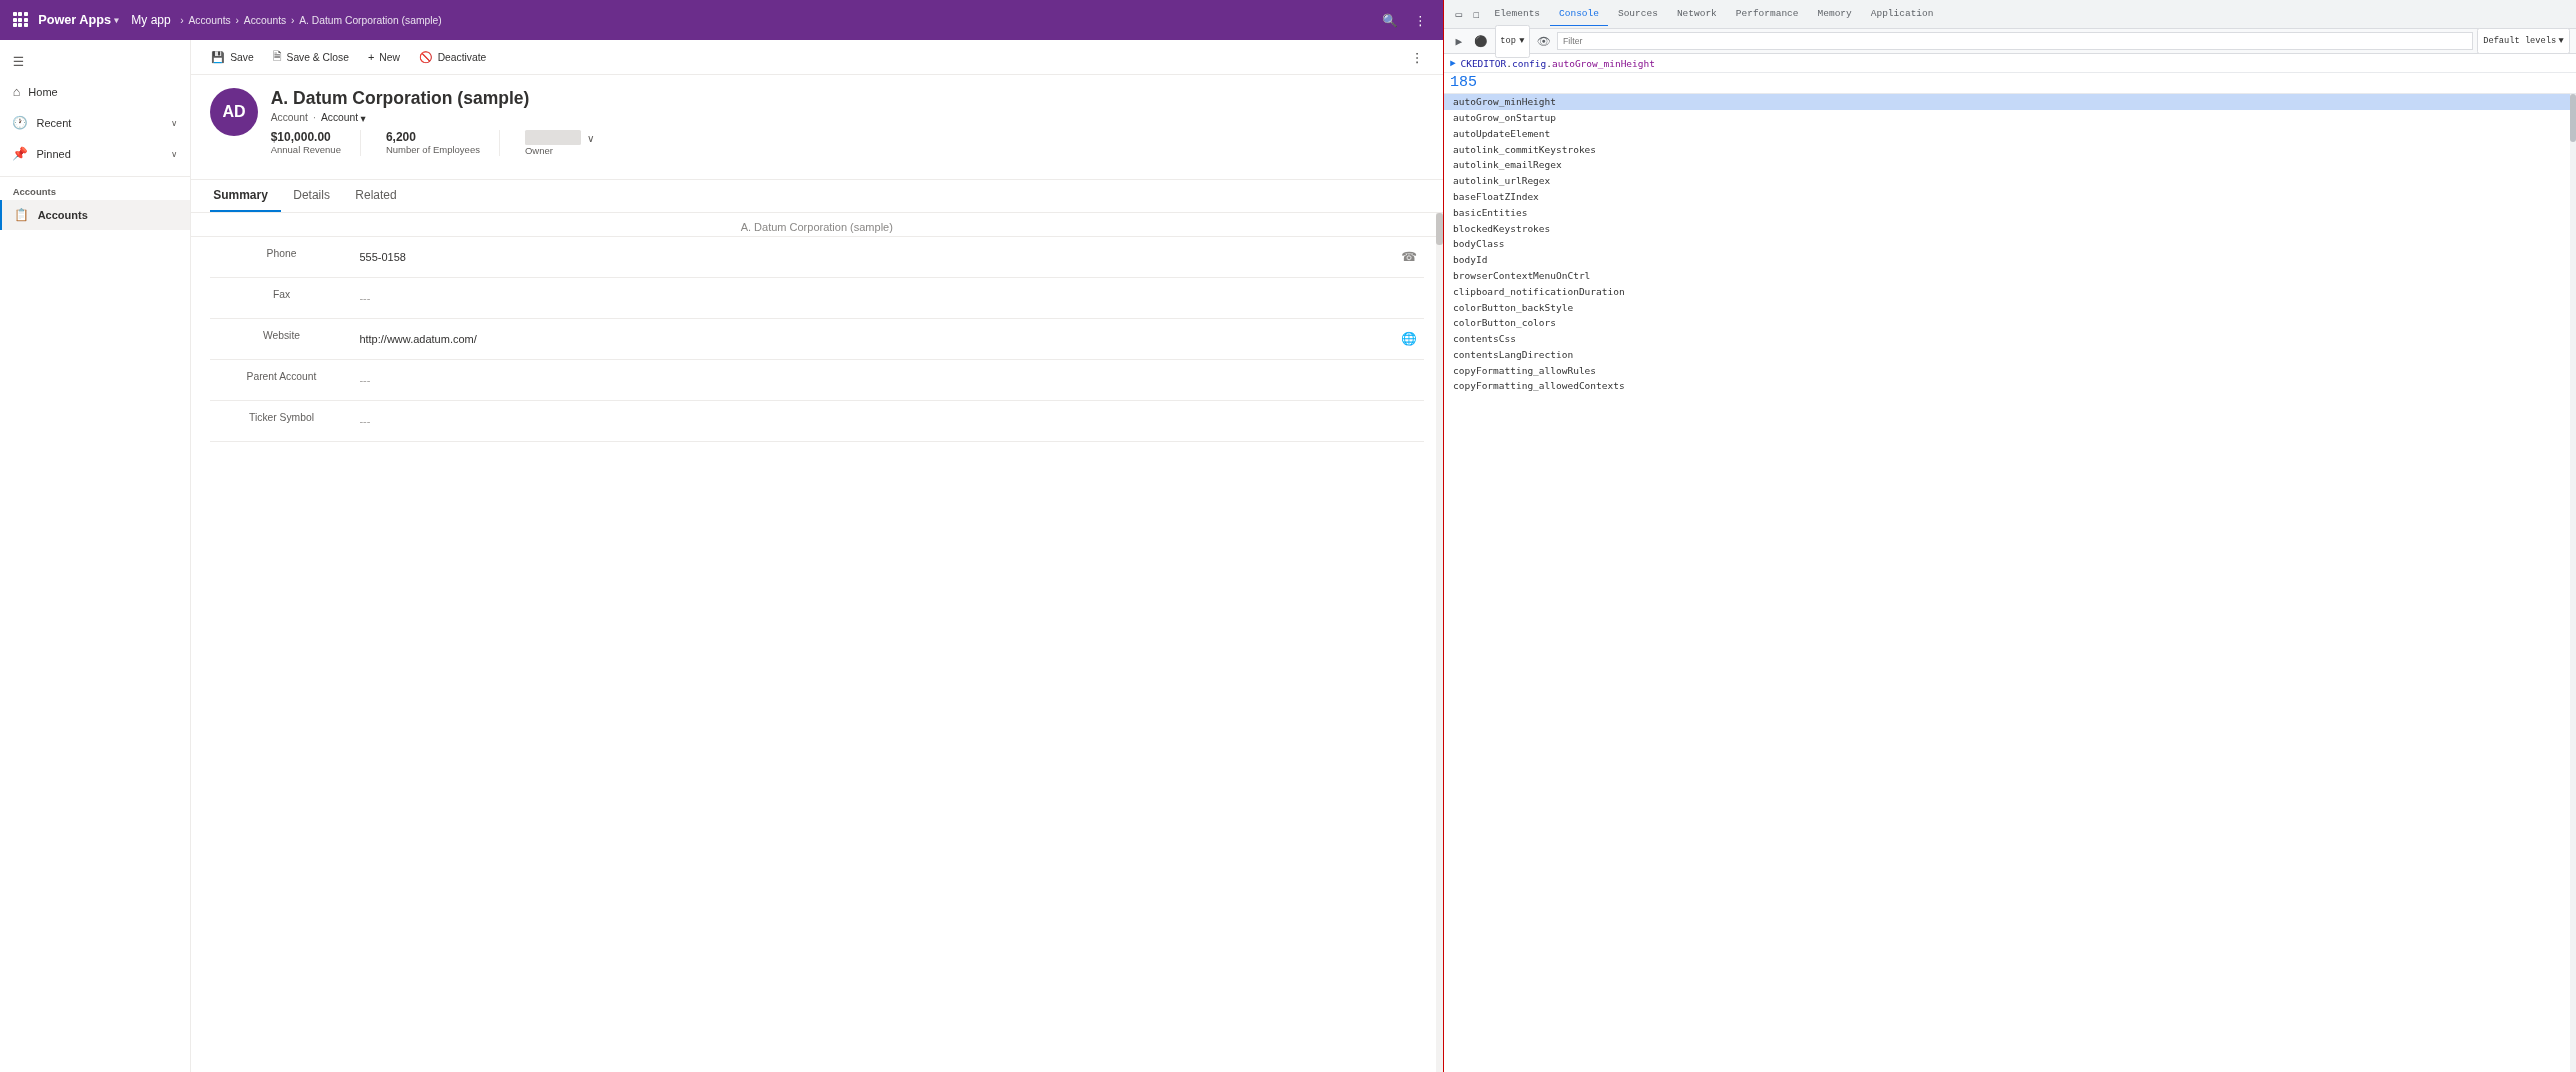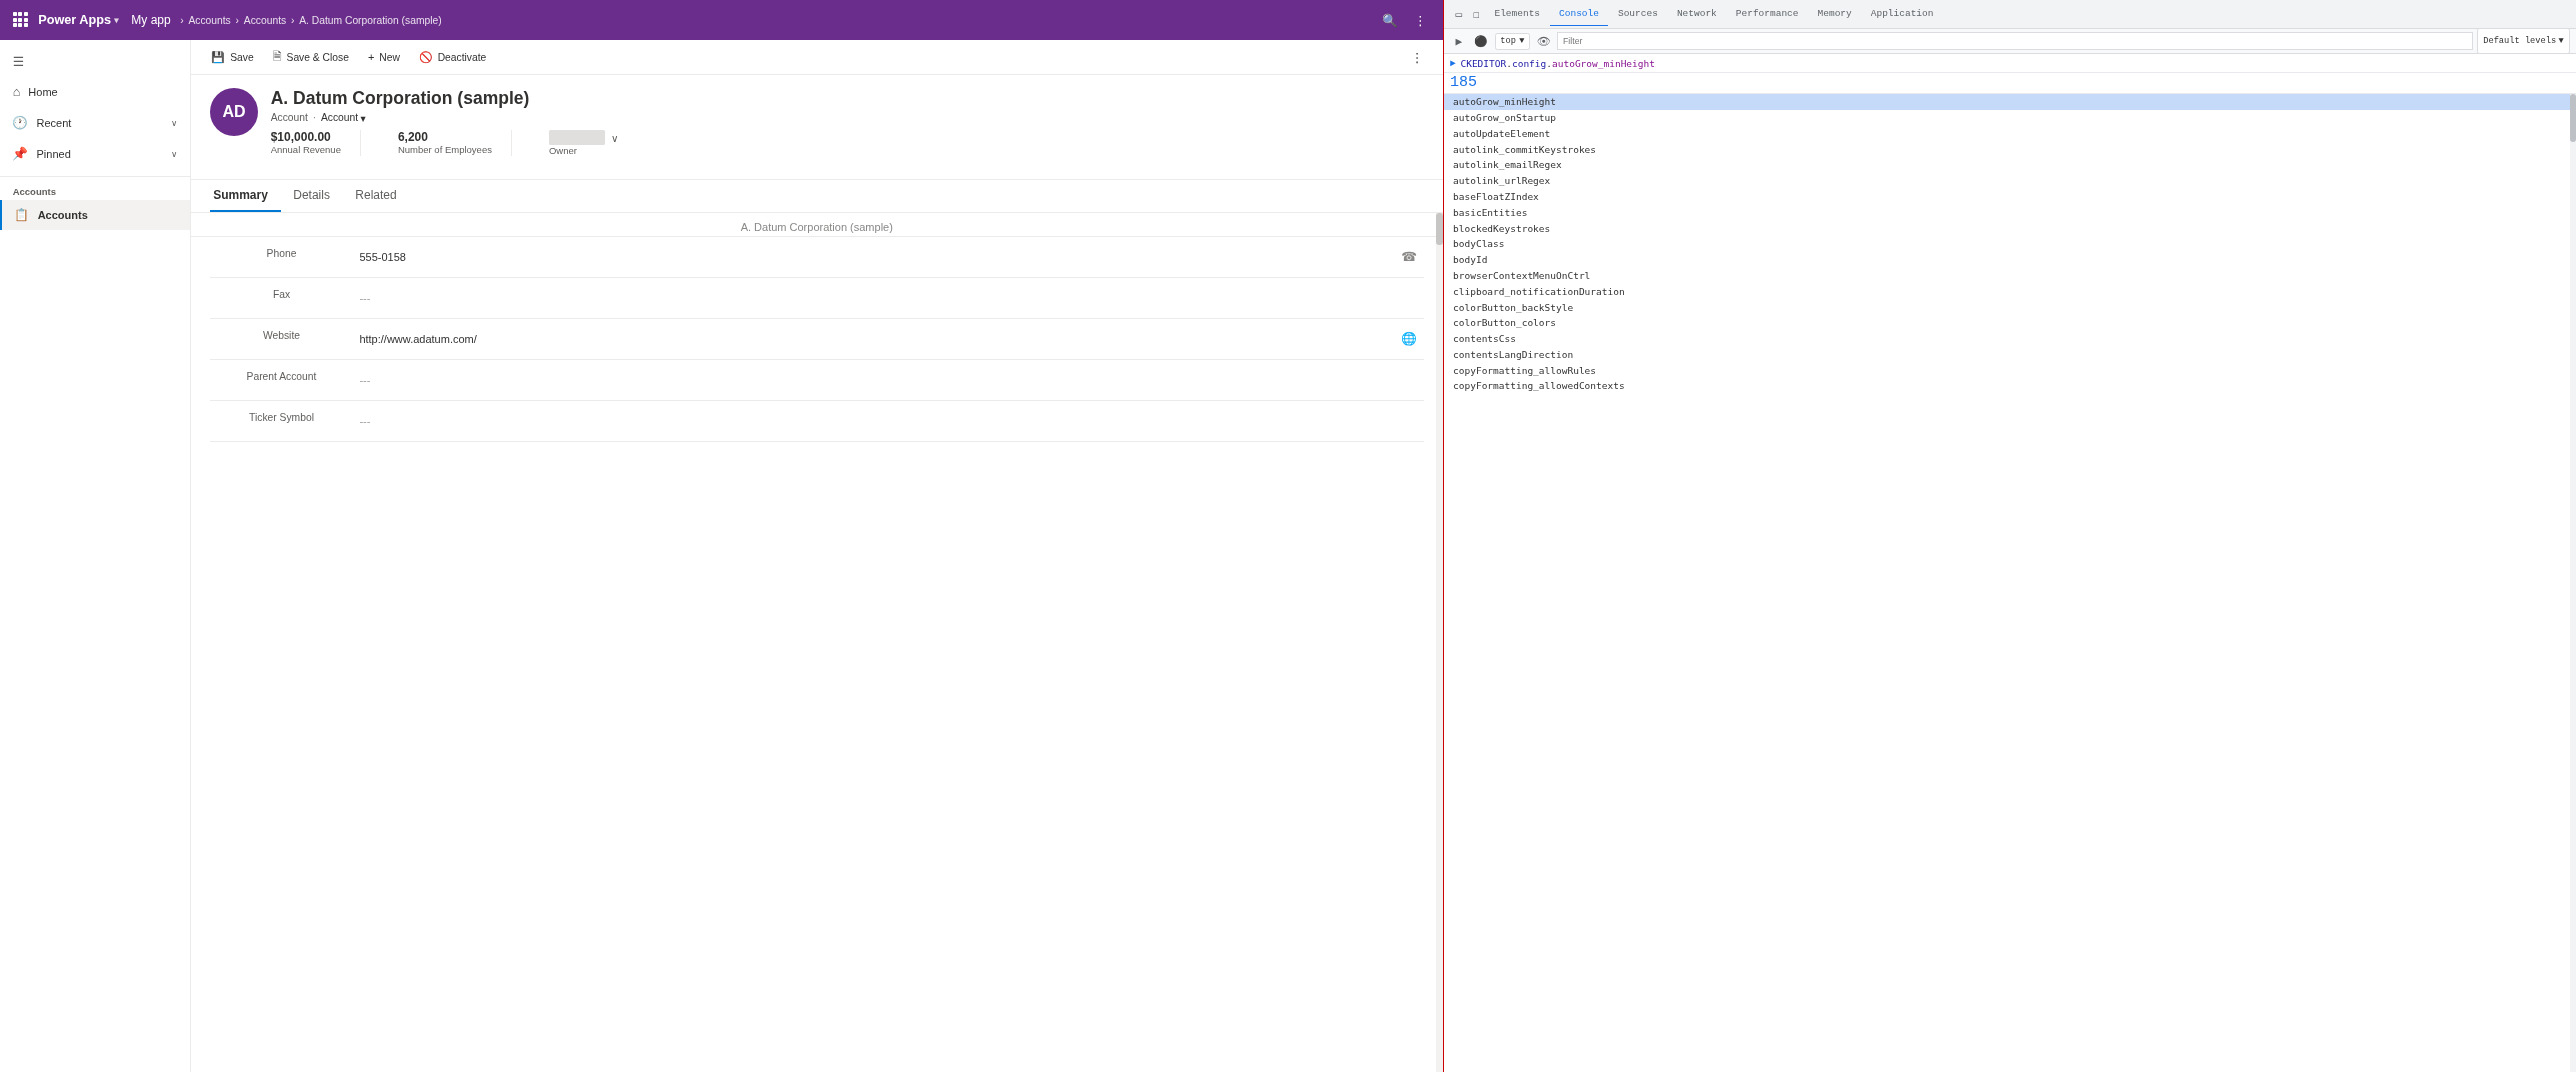--- a/index.html
+++ b/index.html
@@ -400,7 +400,7 @@
       cursor: pointer;
       font-size: 8.7px;
       color: #333;
-      height: 17px;
+      height: 33px;
     }
     .dt-filter {
       flex: 1;

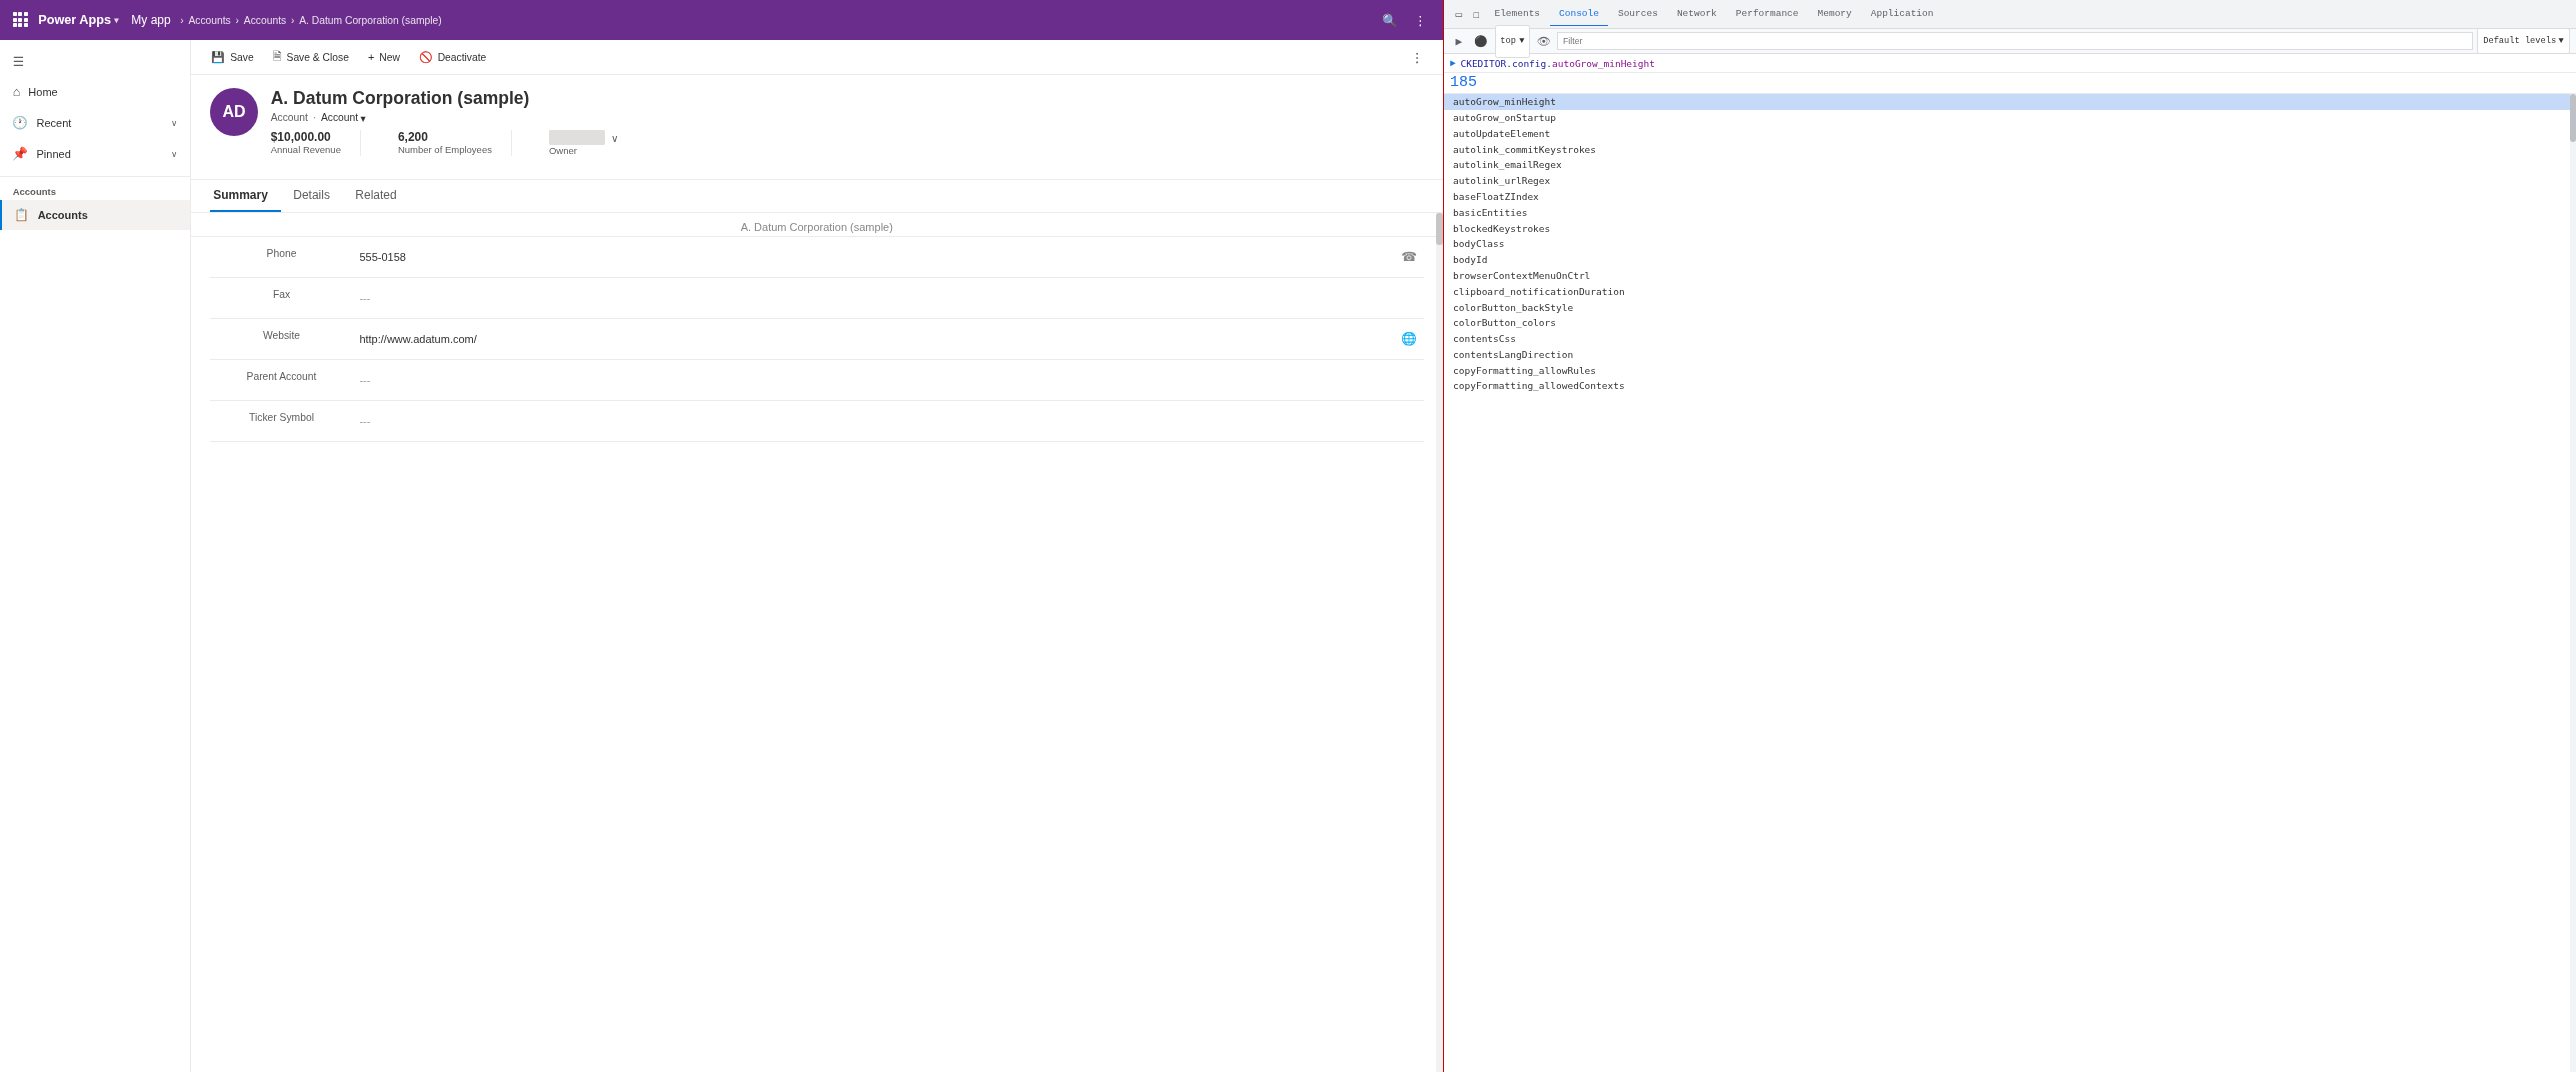--- a/index.html
+++ b/index.html
@@ -215,7 +215,7 @@
 
     .record-stats {
       display: flex;
-      gap: 18px;
+      gap: 6px;
       margin-top: 6.4px;
     }
     .stat-item {

